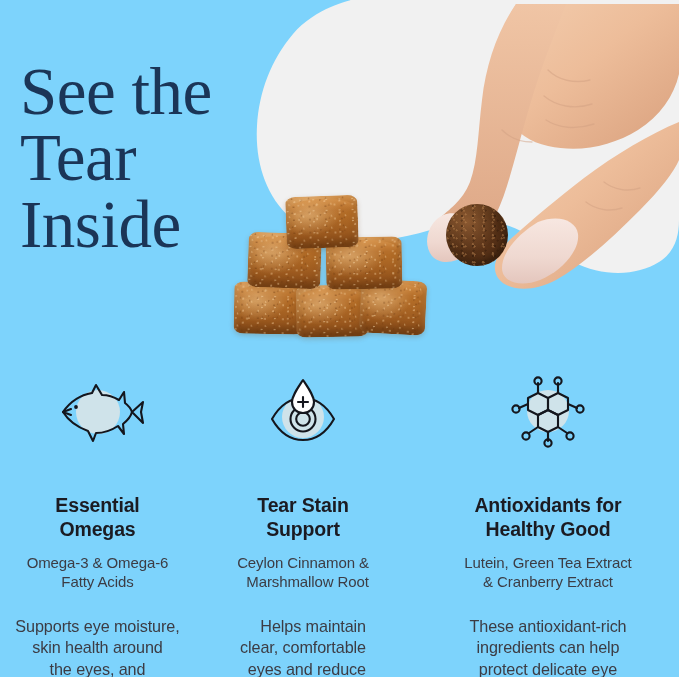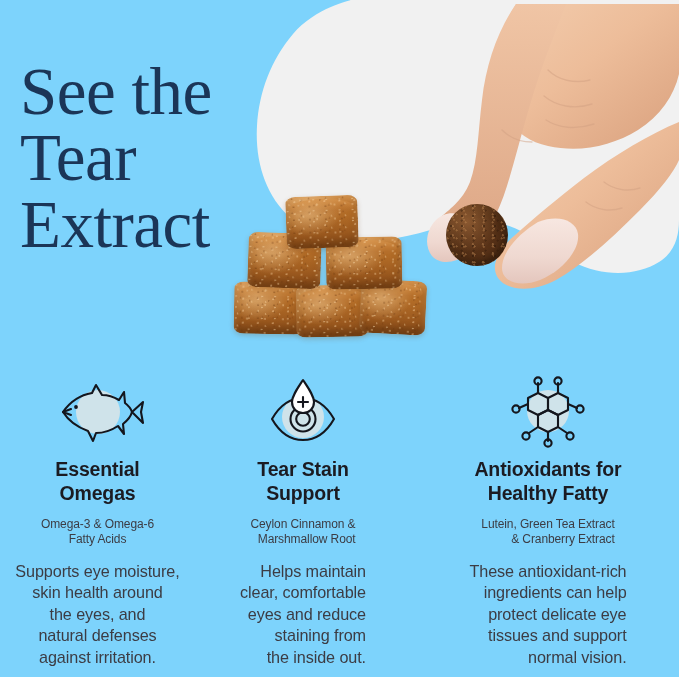--- a/index.html
+++ b/index.html
@@ -217,7 +217,7 @@
   <div class="headline">
     <span class="ln">See the</span>
     <span class="ln">Tear</span>
-    <span class="ln">Extract</span>
+    <span class="ln">Inside</span>
   </div>
 
   <div class="hero-stage">

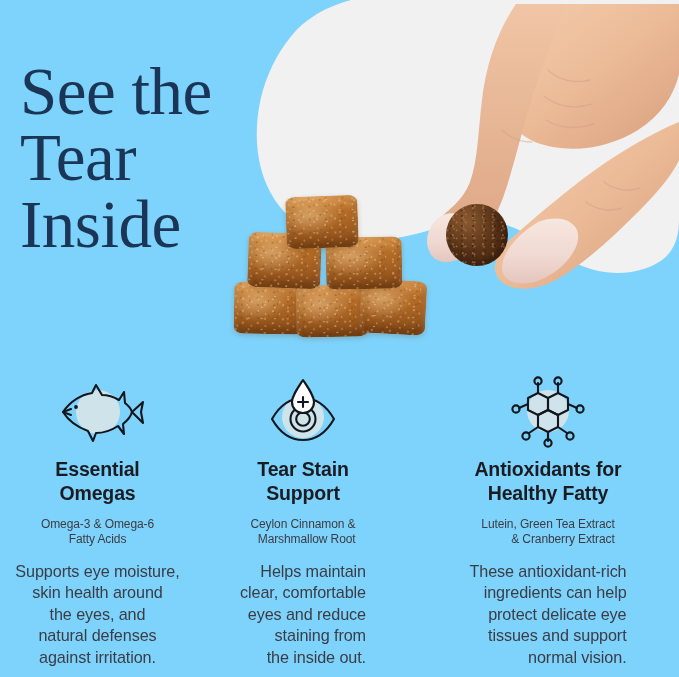--- a/index.html
+++ b/index.html
@@ -172,6 +172,7 @@
     letter-spacing:-0.15px;
     margin-bottom:11px;
     white-space:pre-line;
+    margin-top:36px;
   }
   .f-ingredients {
     font-size:12px;

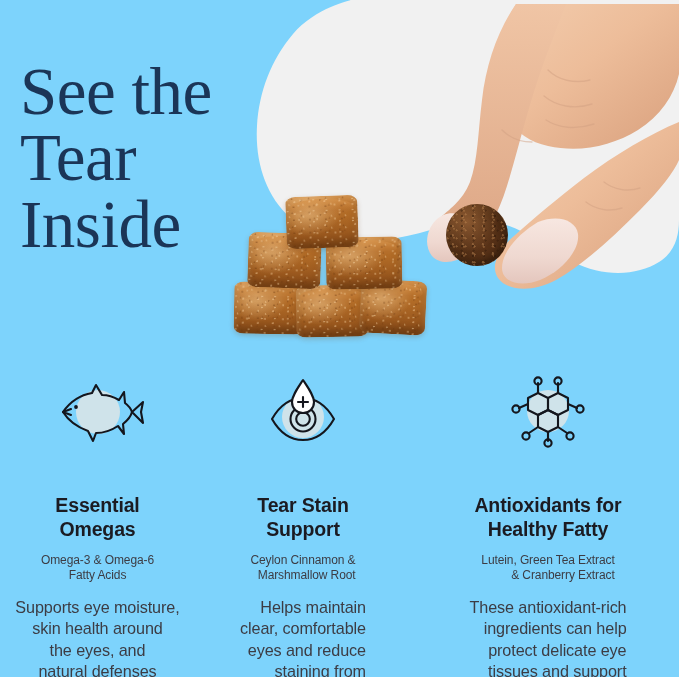--- a/index.html
+++ b/index.html
@@ -416,7 +416,7 @@
         </svg>
       </div>
       <div class="f-title">Antioxidants for
-Healthy Fatty</div>
+Healthy Good</div>
       <div class="f-ingredients">Lutein, Green Tea Extract
 &amp; Cranberry Extract</div>
       <div class="f-body">These antioxidant-rich

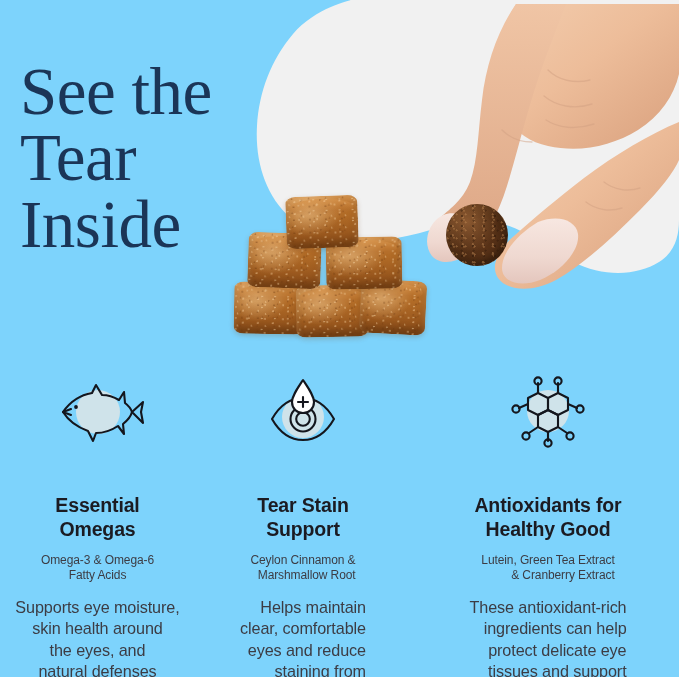--- a/index.html
+++ b/index.html
@@ -175,12 +175,12 @@
     margin-top:36px;
   }
   .f-ingredients {
-    font-size:12px;
+    font-size:15px;
     font-weight:400;
     line-height:1.3;
     color:#3c3c44;
     letter-spacing:-0.1px;
-    margin-bottom:13px;
+    margin-bottom:24px;
     white-space:pre-line;
   }
   .f-body {

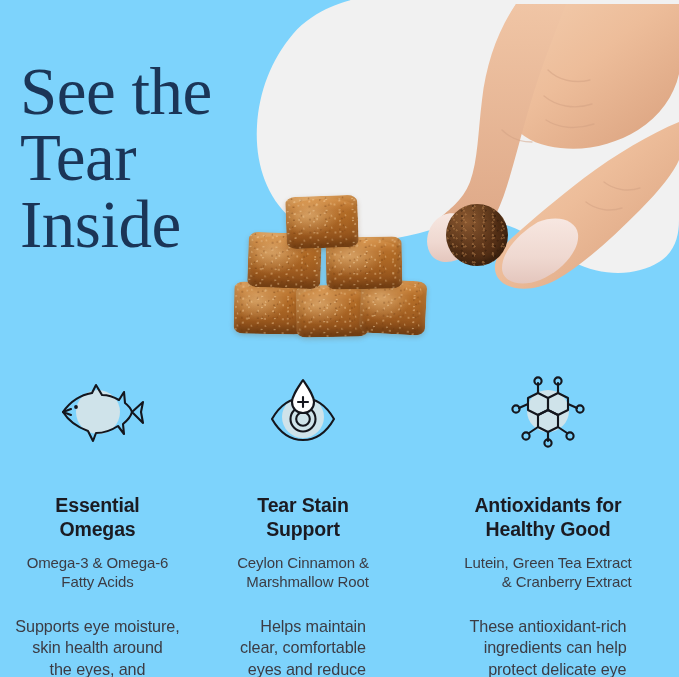--- a/index.html
+++ b/index.html
@@ -193,7 +193,7 @@
   }
   .f1 .f-ingredients, .f1 .f-body { padding:0 2px; }
   .f2 .f-ingredients, .f2 .f-body { padding:0 4px;text-align:right; }
-  .f3 .f-ingredients, .f3 .f-body { padding:0 6px;text-align:right; }
+  .f3 .f-ingredients, .f3 .f-body { padding:0 6px; }
 </style>
 </head>
 <body>

